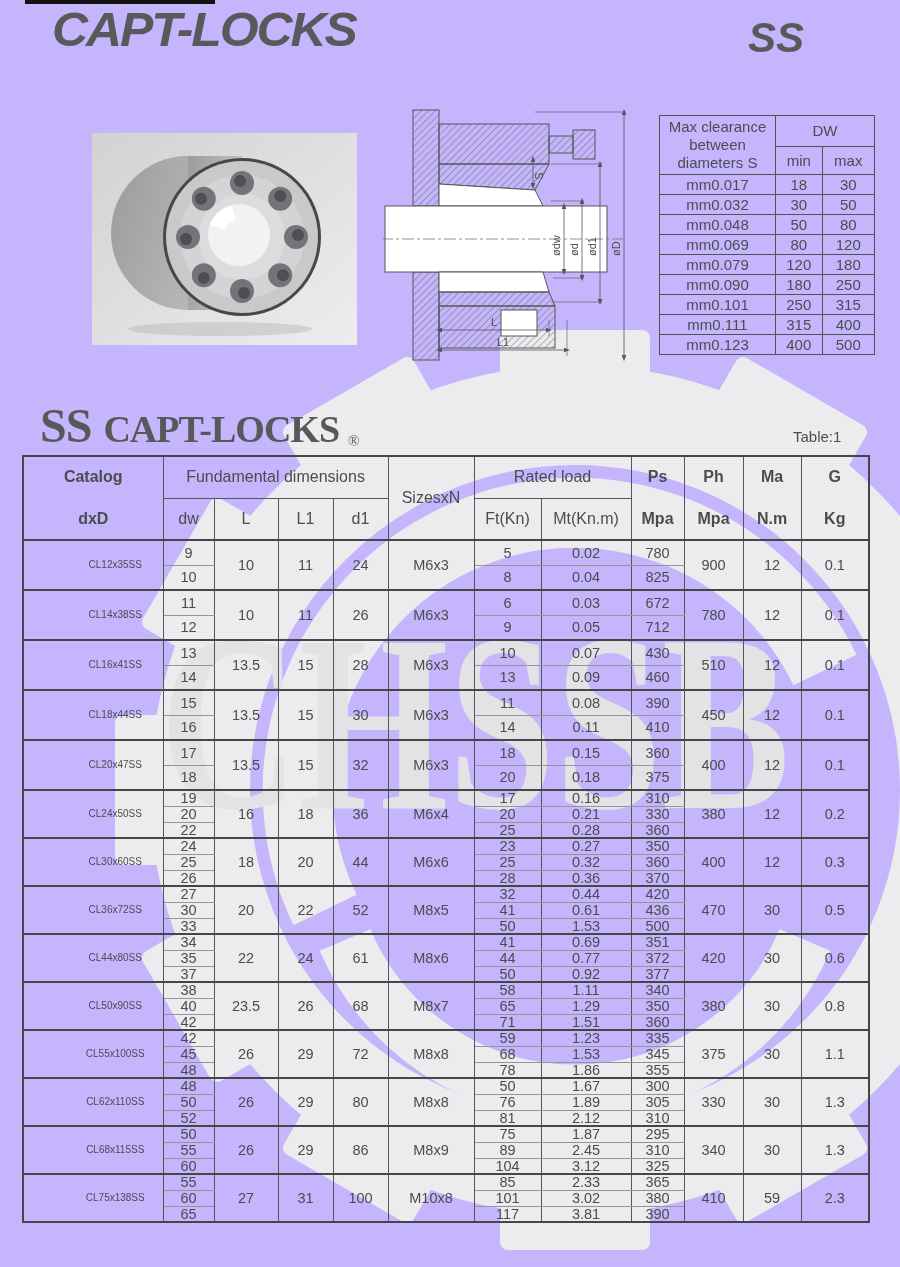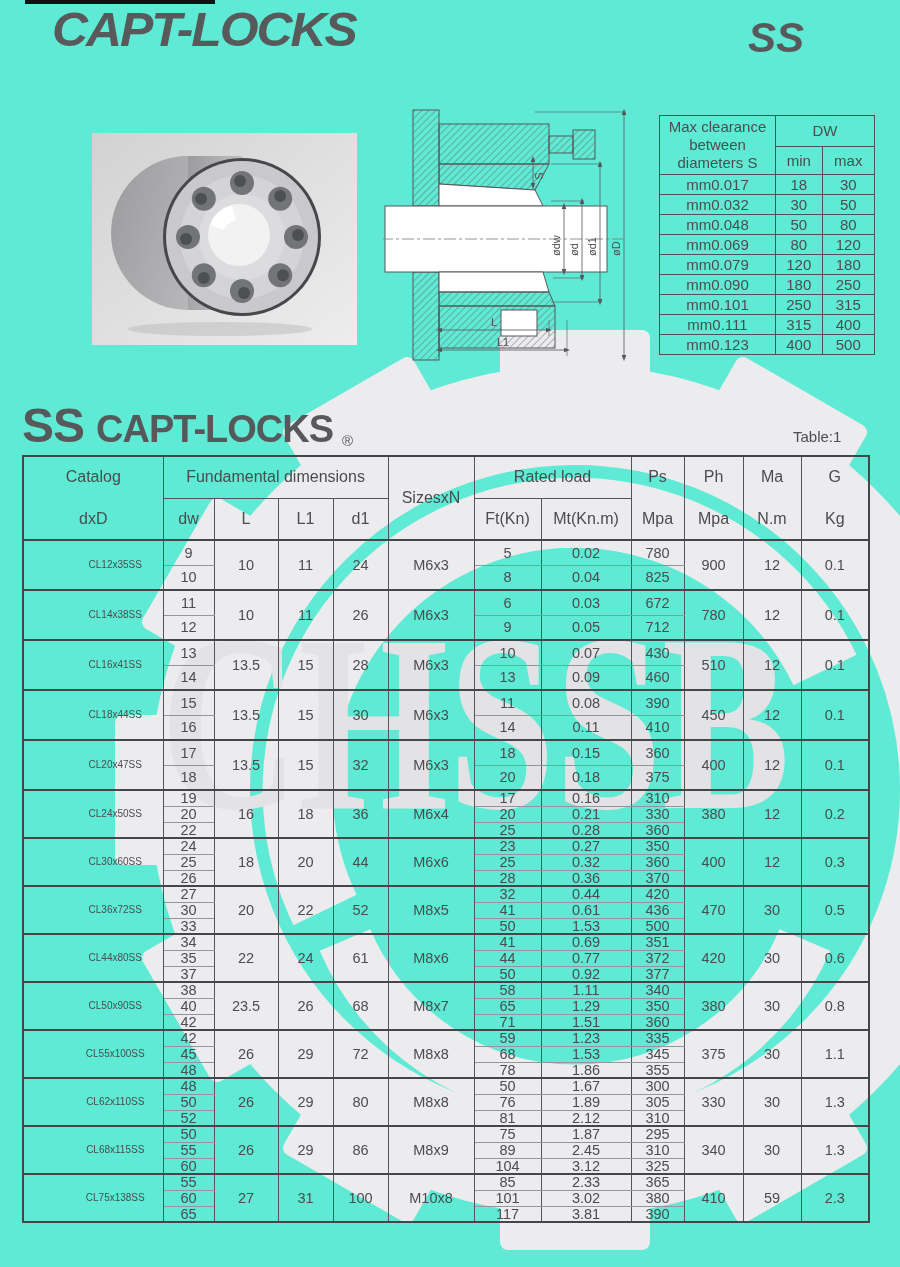--- a/index.html
+++ b/index.html
@@ -5,7 +5,7 @@
   * { margin:0; padding:0; box-sizing:border-box; }
   html,body { background:#ffffff; }
   body { font-family:"Liberation Sans", sans-serif; color:#4c4d4f; }
-  .page { position:relative; width:900px; height:1267px; background:#5eead4; overflow:hidden; }
+  .page { position:relative; width:900px; height:1267px; background:#c4b5fd; overflow:hidden; }
 
   .top-strip { position:absolute; left:25px; top:0; width:190px; height:4px; background:#111; }
   .brand-title { position:absolute; left:52px; top:2px; font-size:48px; font-style:italic; font-weight:900;

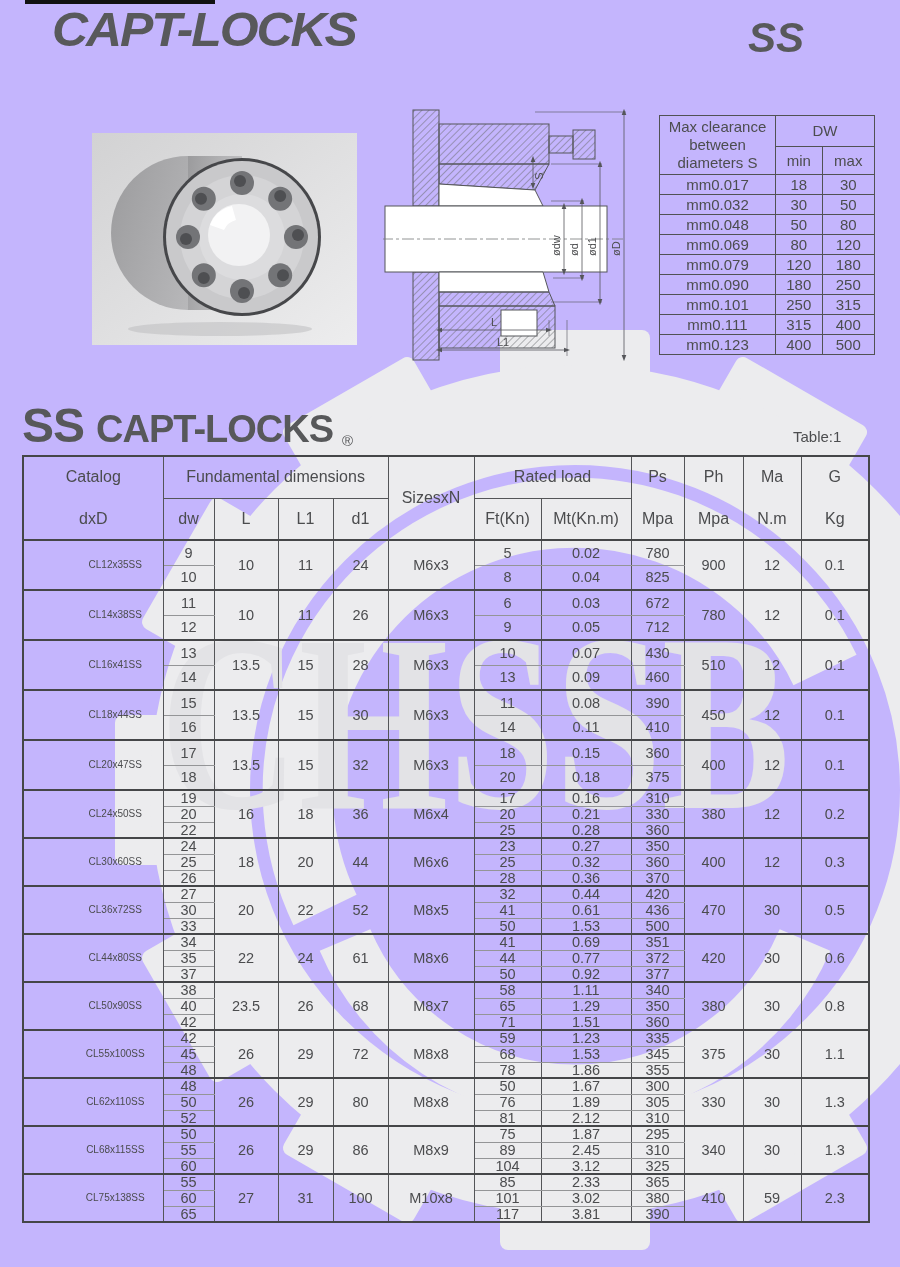--- a/index.html
+++ b/index.html
@@ -33,7 +33,7 @@
   .wm-letters { font-family:"Liberation Serif", serif; font-weight:bold; fill:#e3e3e6; }
 
   
-  .section-head { position:absolute; left:22px; top:398px; z-index:1; color:#57585a; }
+  .section-head { position:absolute; left:40px; top:398px; z-index:1; color:#57585a;font-family:Liberation Serif, serif; }
   .section-head .big { font-size:48px; font-weight:800; letter-spacing:-1px; }
   .section-head .med { font-size:38px; font-weight:800; margin-left:12px; letter-spacing:-1px; }
   .section-head .reg { font-size:15px; font-weight:normal; margin-left:9px; vertical-align:-4px; }

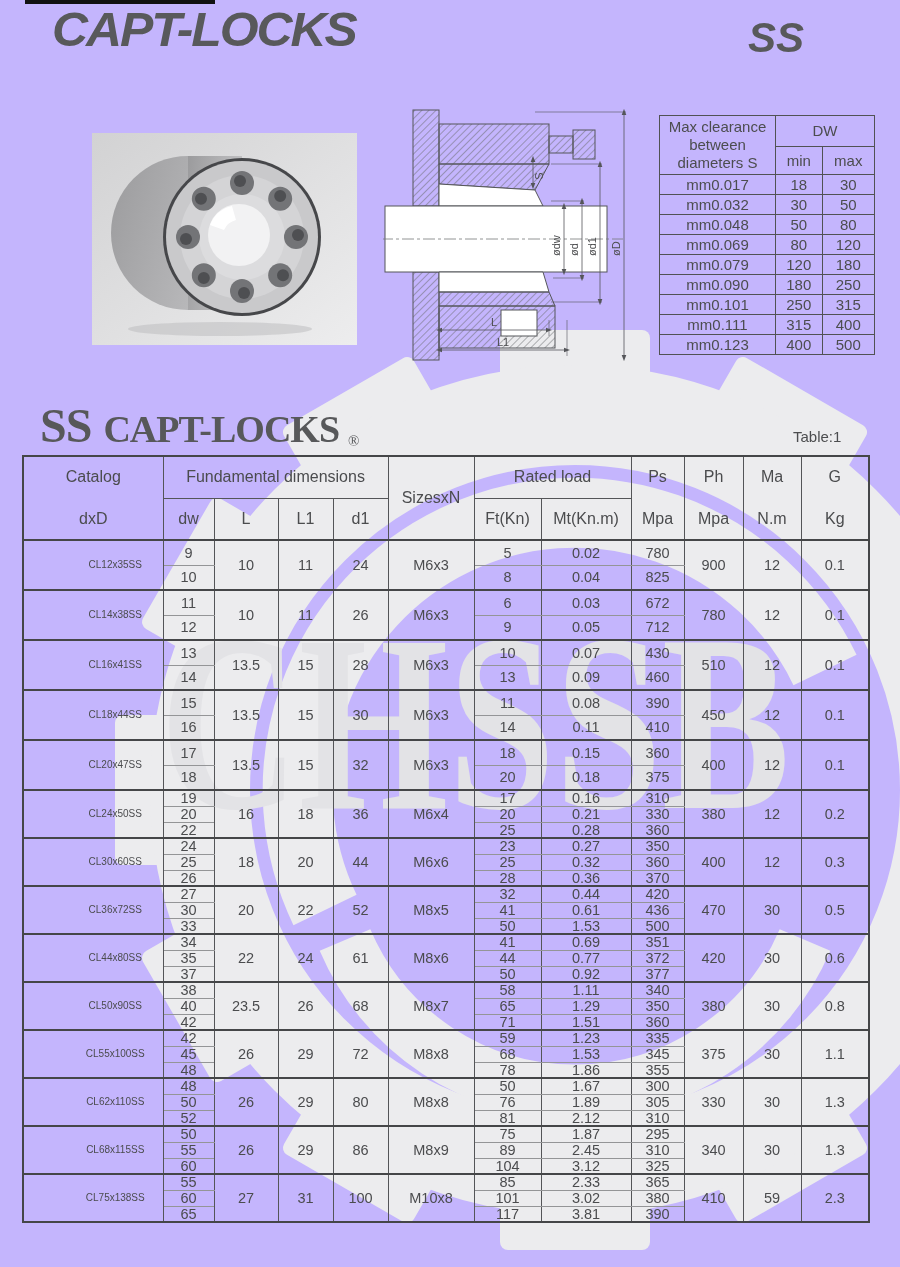--- a/index.html
+++ b/index.html
@@ -48,7 +48,7 @@
   .main-table thead th { font-size:16px; }
   .main-table thead tr.hr1 th { height:42px; }
   .main-table thead tr.hr2 th { height:42px; }
-  .main-table thead th.twoline div { line-height:20px; }
+  .main-table thead th.twoline div { line-height:20px;font-weight:bold; }
   .main-table thead th.twoline div + div { margin-top:22px; }
   .main-table thead { border-bottom:2px solid #454648; }
   .main-table tr.g-first td { border-top:2px solid #454648; }

